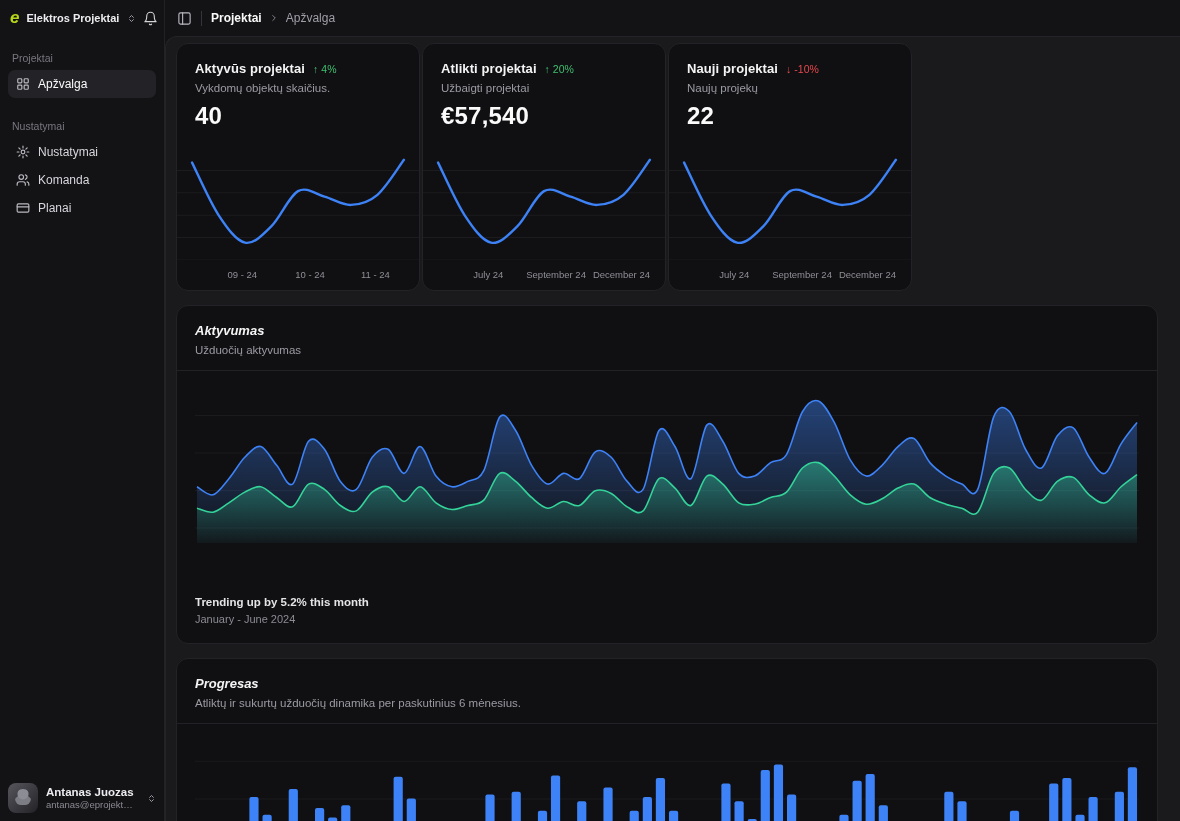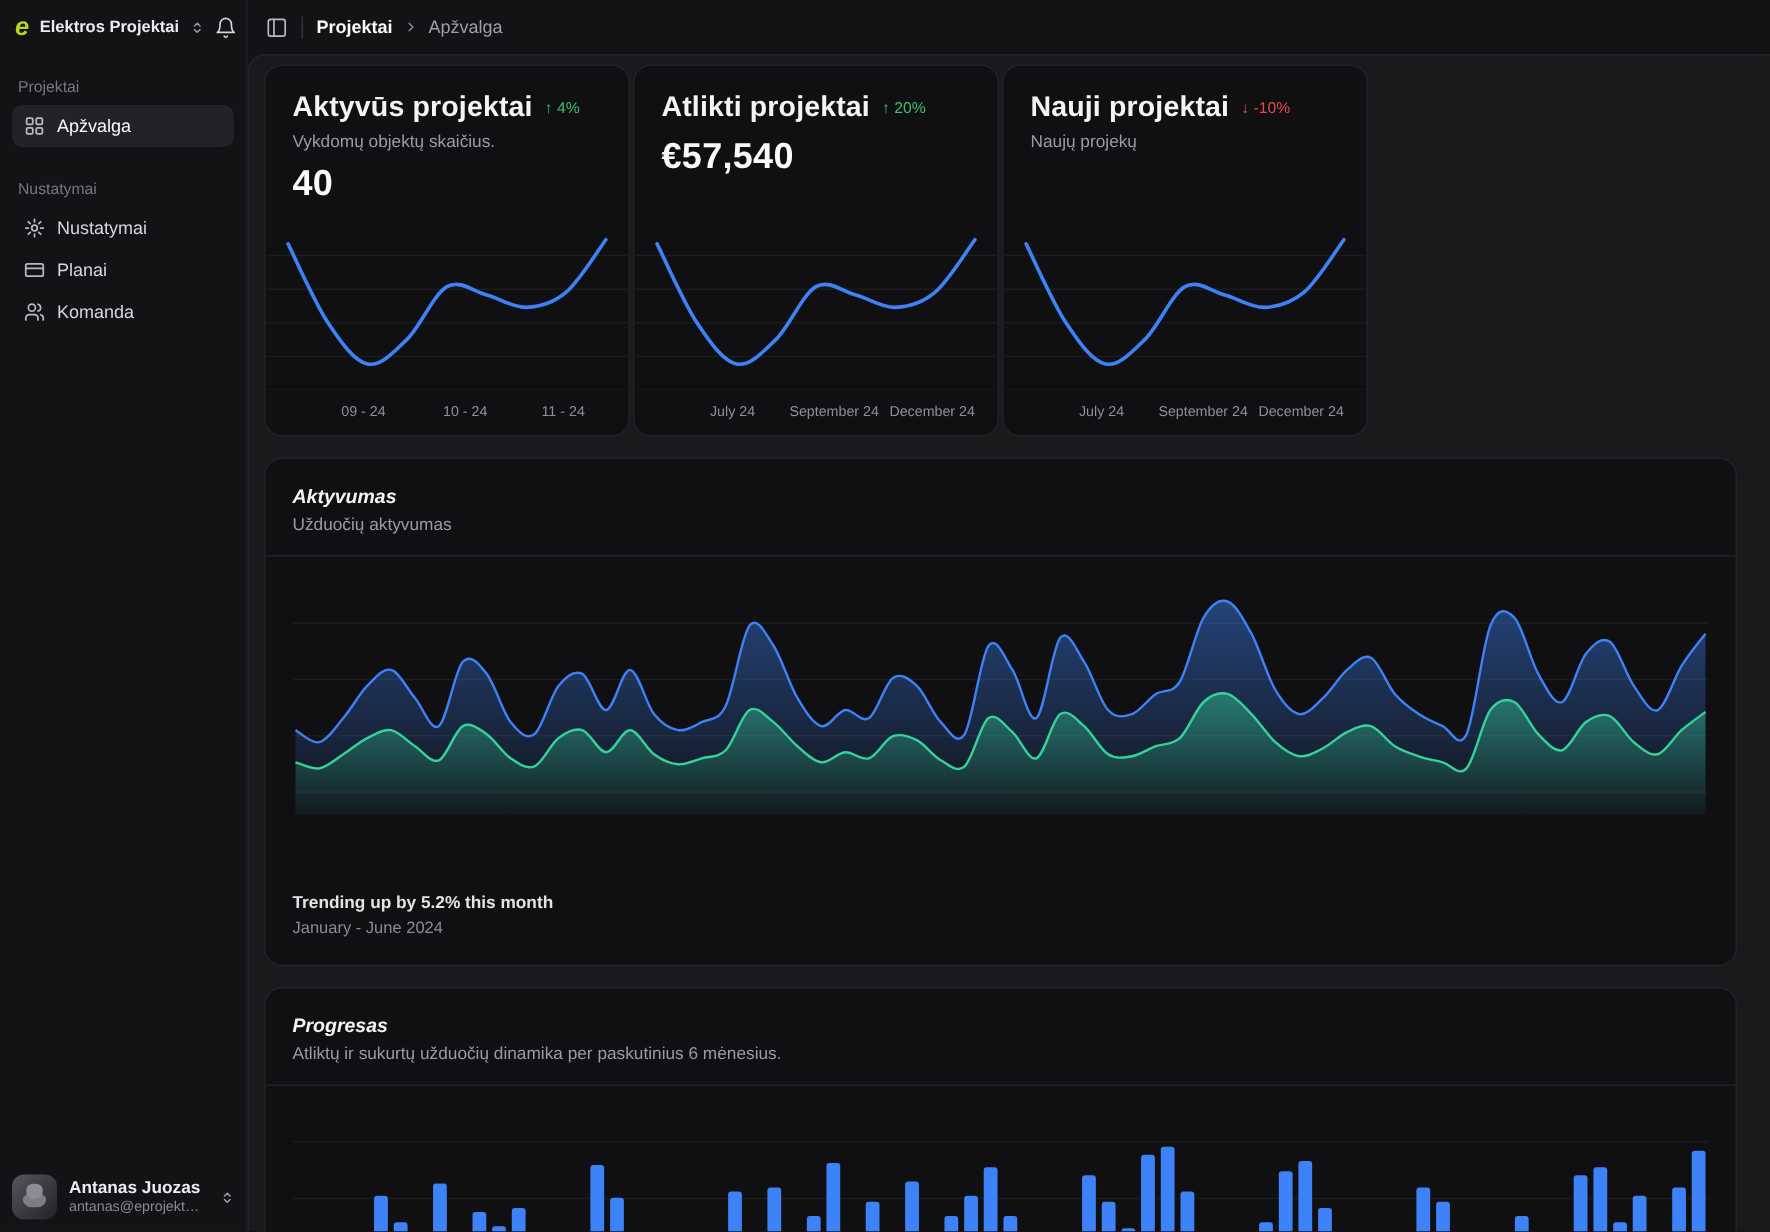--- a/index.html
+++ b/index.html
@@ -48,7 +48,7 @@
   .card { background:#101012; border:1px solid #232327; border-radius:12px; }
   .stat-card { height:248px; display:flex; flex-direction:column; overflow:hidden; }
   .stat-head { display:flex; align-items:center; gap:8px; padding:17px 18px 0 18px; }
-  .stat-title { font-size:19px; font-weight:700; color:#f4f4f5; letter-spacing:.1px; }
+  .stat-title { font-size:13px; font-weight:700; color:#f4f4f5; letter-spacing:.1px; }
   .trend { font-size:10.5px; font-weight:500; display:flex; gap:3px; align-items:center; }
   .trend.up { color:#3fbf6f; }
   .trend.down { color:#e5484d; }

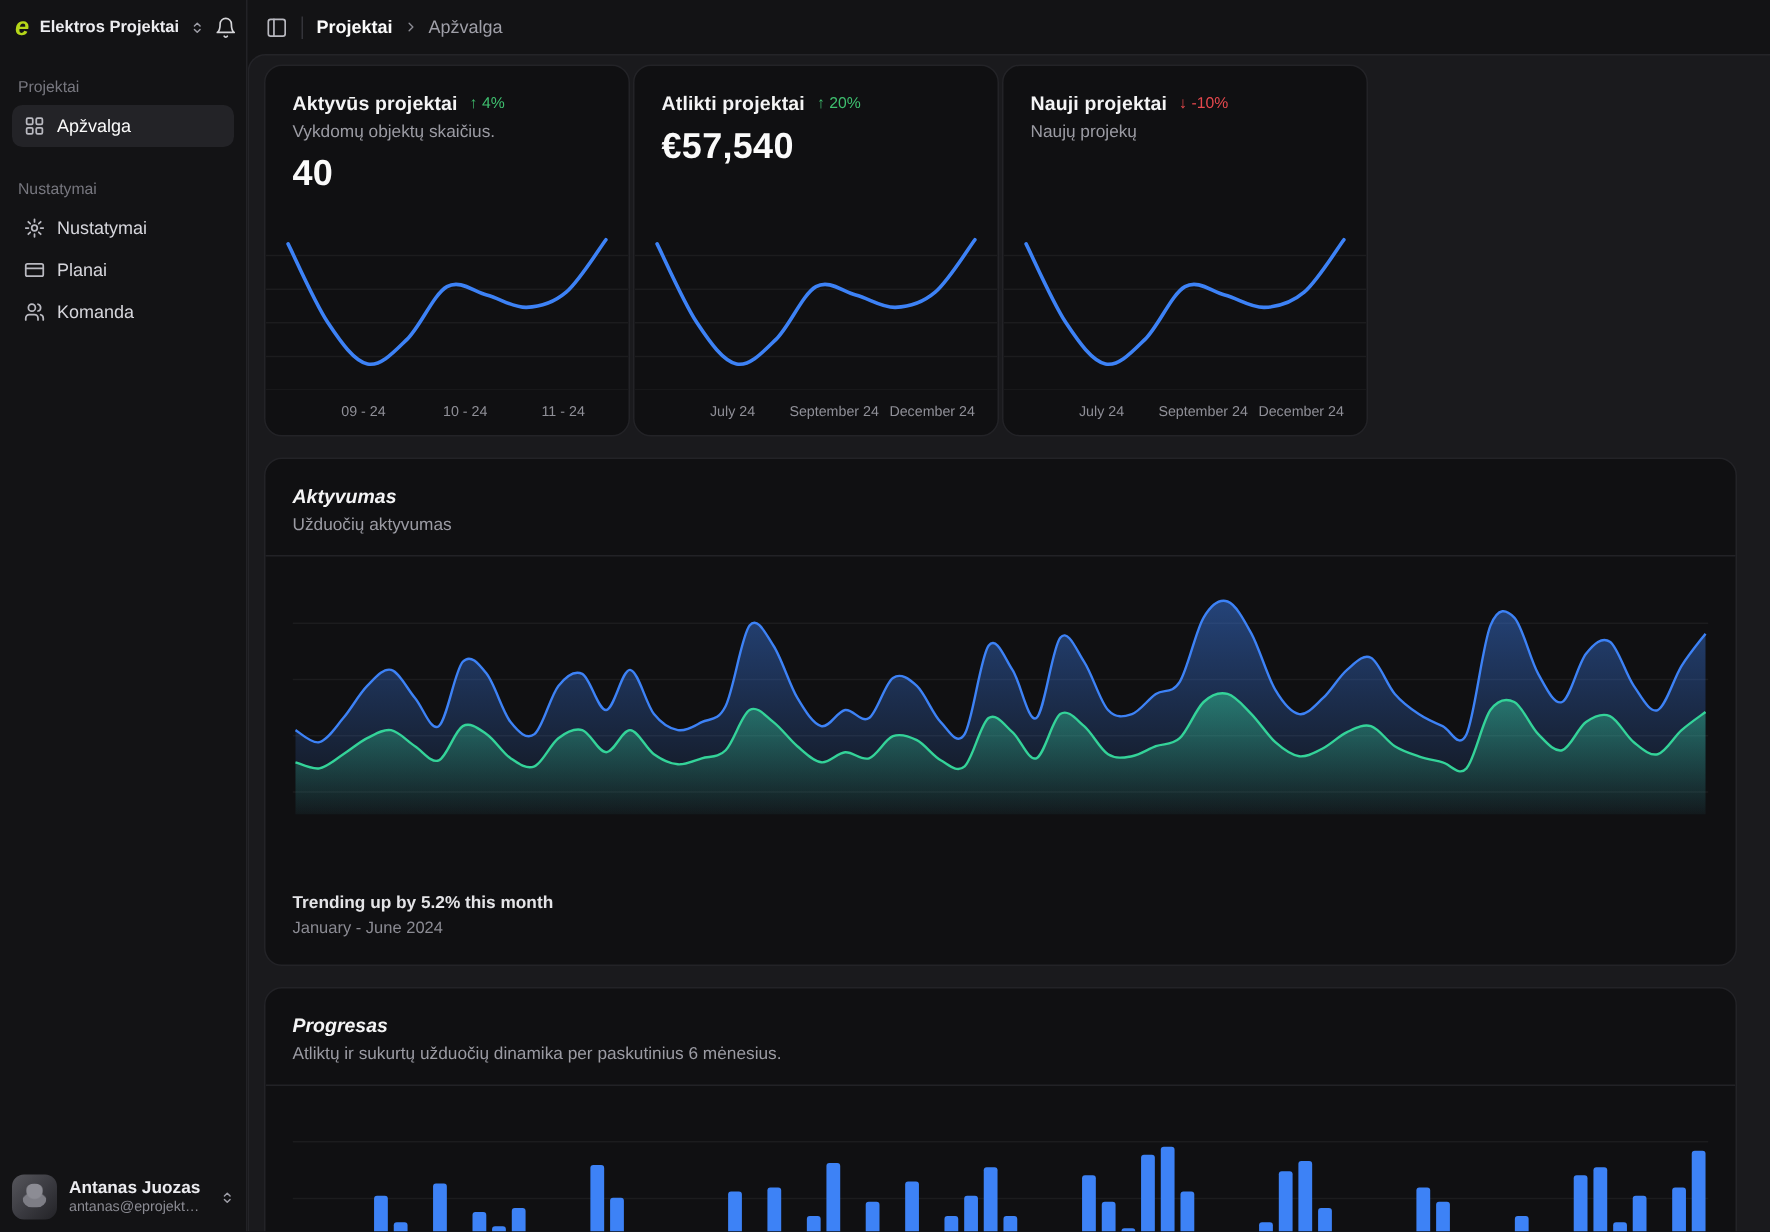--- a/index.html
+++ b/index.html
@@ -213,6 +213,7 @@
             <span>20%</span>
           </span>
         </div>
+        <p class="stat-sub">Užbaigti projektai</p>
         <div class="stat-value">€57,540</div>
         <div class="spark-wrap">
           <svg class="spark-svg" preserveAspectRatio="none" viewBox="0 0 241 112">

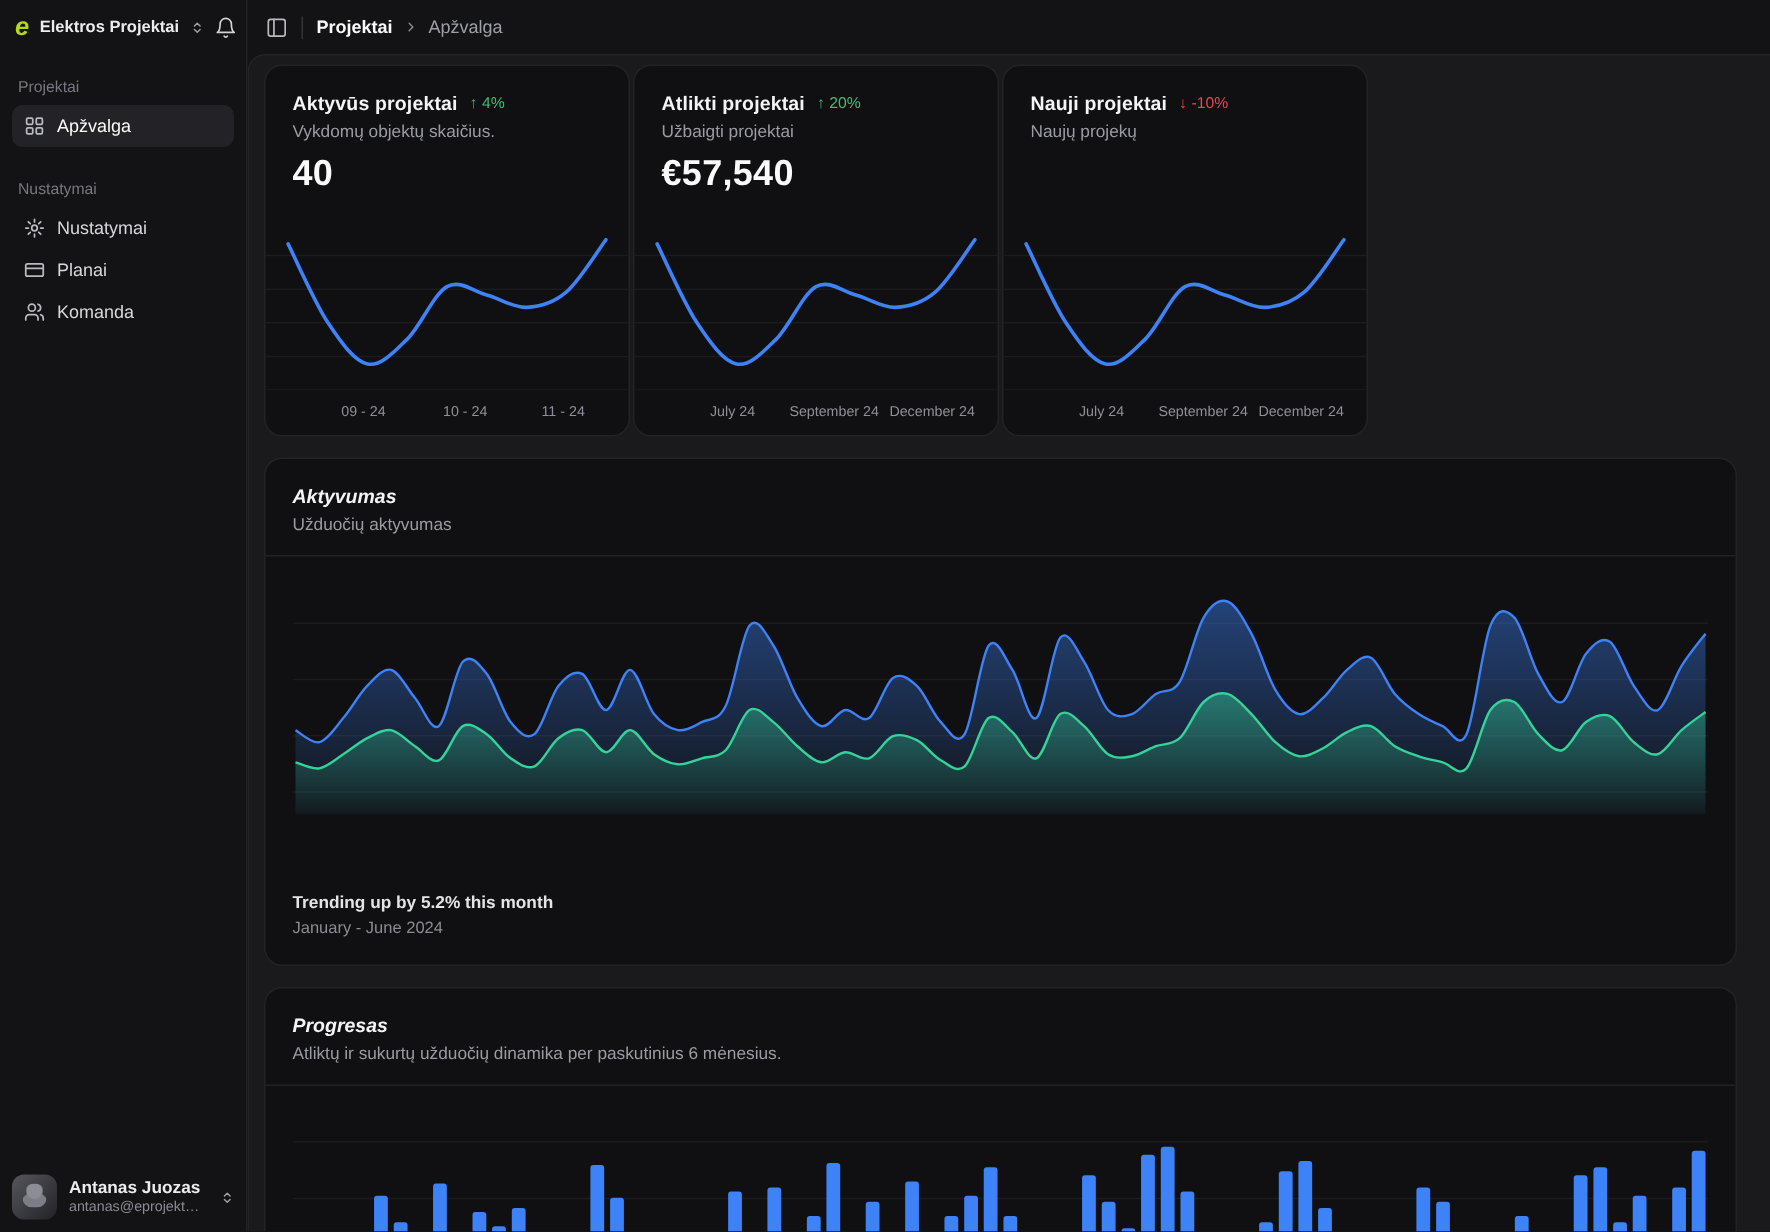--- a/index.html
+++ b/index.html
@@ -241,6 +241,7 @@
           </span>
         </div>
         <p class="stat-sub">Naujų projekų</p>
+        <div class="stat-value">22</div>
         <div class="spark-wrap">
           <svg class="spark-svg" preserveAspectRatio="none" viewBox="0 0 241 112">
               <line x1="0" x2="241" y1="22.4" y2="22.4" stroke="rgba(255,255,255,0.05)" stroke-width="1"></line>

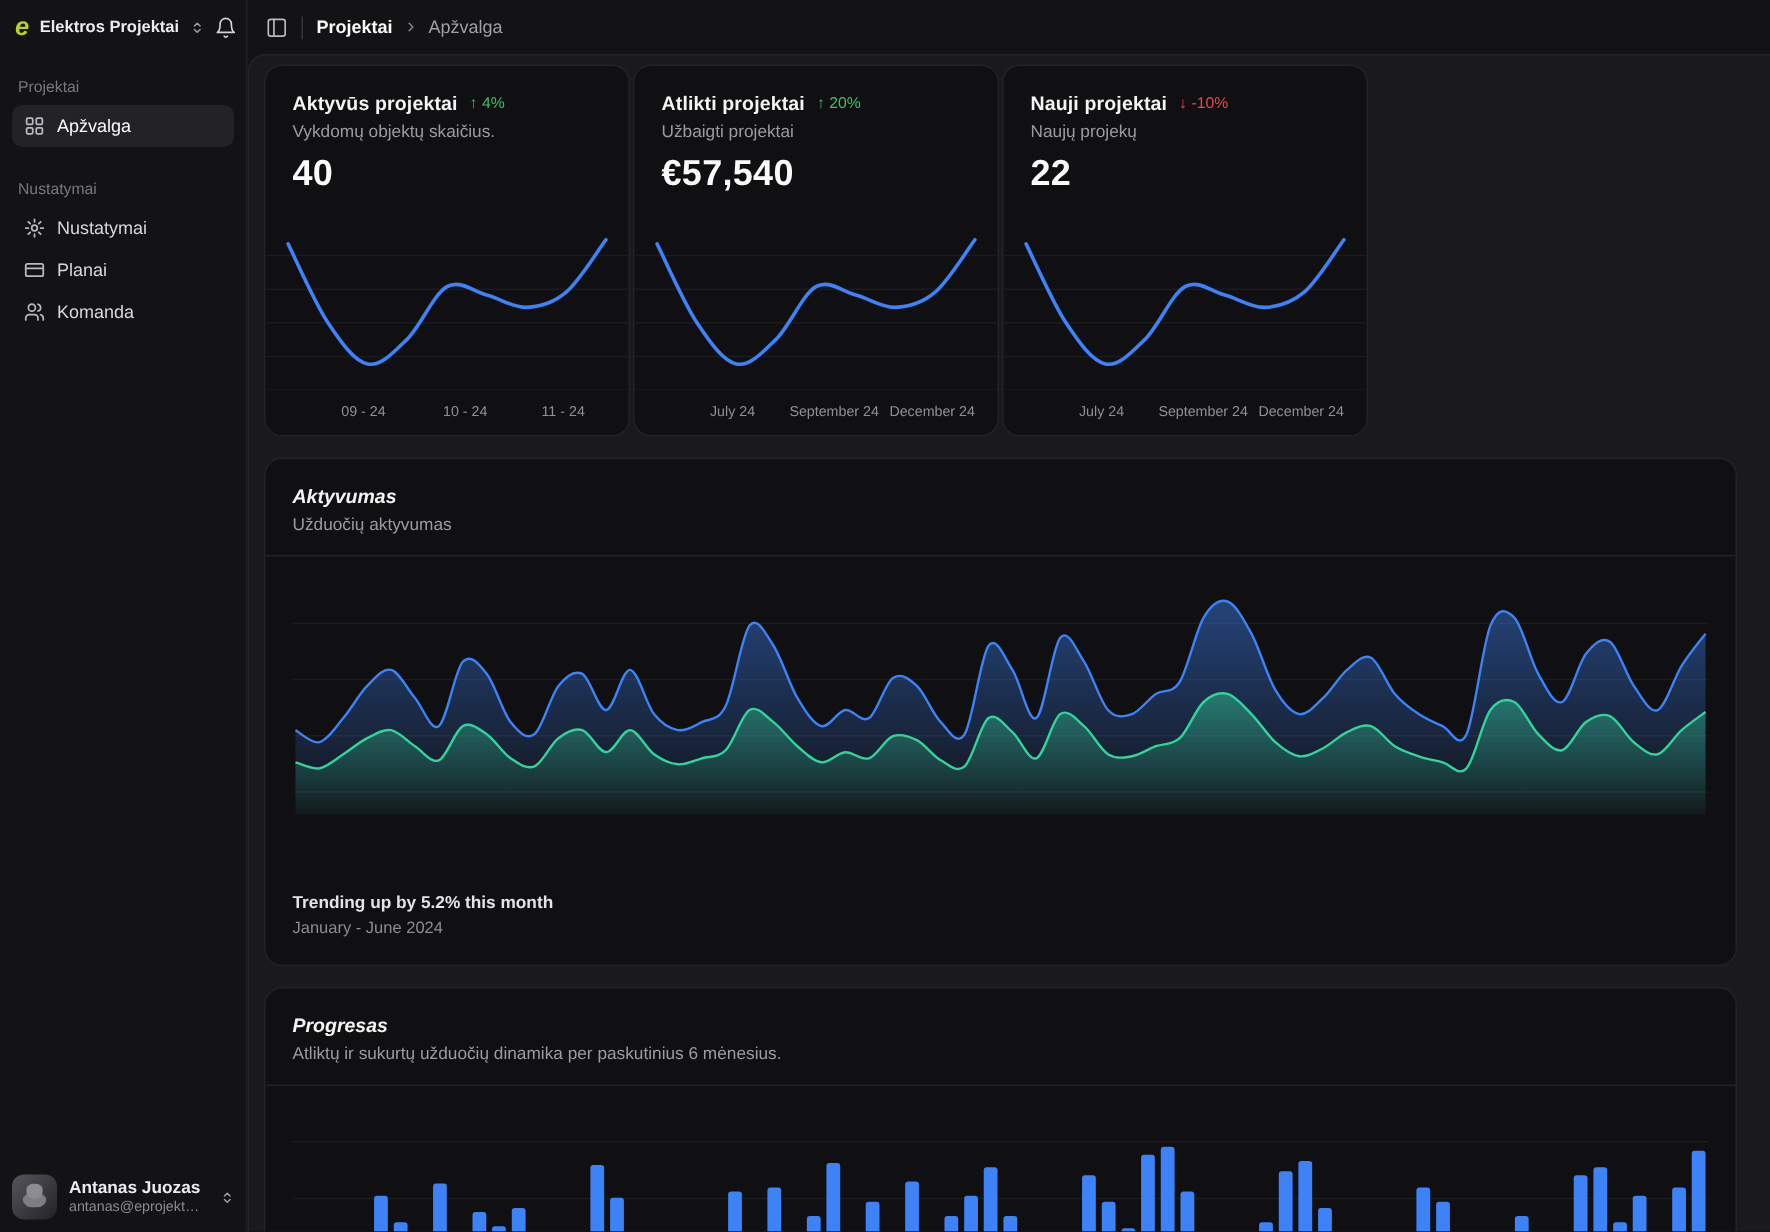--- a/index.html
+++ b/index.html
@@ -120,15 +120,6 @@
     <div class="nav-item">
       <span class="icon">
         <svg width="14" height="14" viewBox="0 0 24 24" fill="none" stroke="currentColor" stroke-width="2" stroke-linecap="round" stroke-linejoin="round">
-            <rect x="2" y="5" width="20" height="14" rx="2"></rect>
-            <path d="M2 10h20"></path>
-          </svg>
-      </span>
-      <span>Planai</span>
-    </div>
-    <div class="nav-item">
-      <span class="icon">
-        <svg width="14" height="14" viewBox="0 0 24 24" fill="none" stroke="currentColor" stroke-width="2" stroke-linecap="round" stroke-linejoin="round">
             <path d="M16 21v-2a4 4 0 0 0-4-4H6a4 4 0 0 0-4 4v2"></path>
             <circle cx="9" cy="7" r="4"></circle>
             <path d="M22 21v-2a4 4 0 0 0-3-3.87"></path>
@@ -136,6 +127,15 @@
           </svg>
       </span>
       <span>Komanda</span>
+    </div>
+    <div class="nav-item">
+      <span class="icon">
+        <svg width="14" height="14" viewBox="0 0 24 24" fill="none" stroke="currentColor" stroke-width="2" stroke-linecap="round" stroke-linejoin="round">
+            <rect x="2" y="5" width="20" height="14" rx="2"></rect>
+            <path d="M2 10h20"></path>
+          </svg>
+      </span>
+      <span>Planai</span>
     </div>
   </nav>
 

